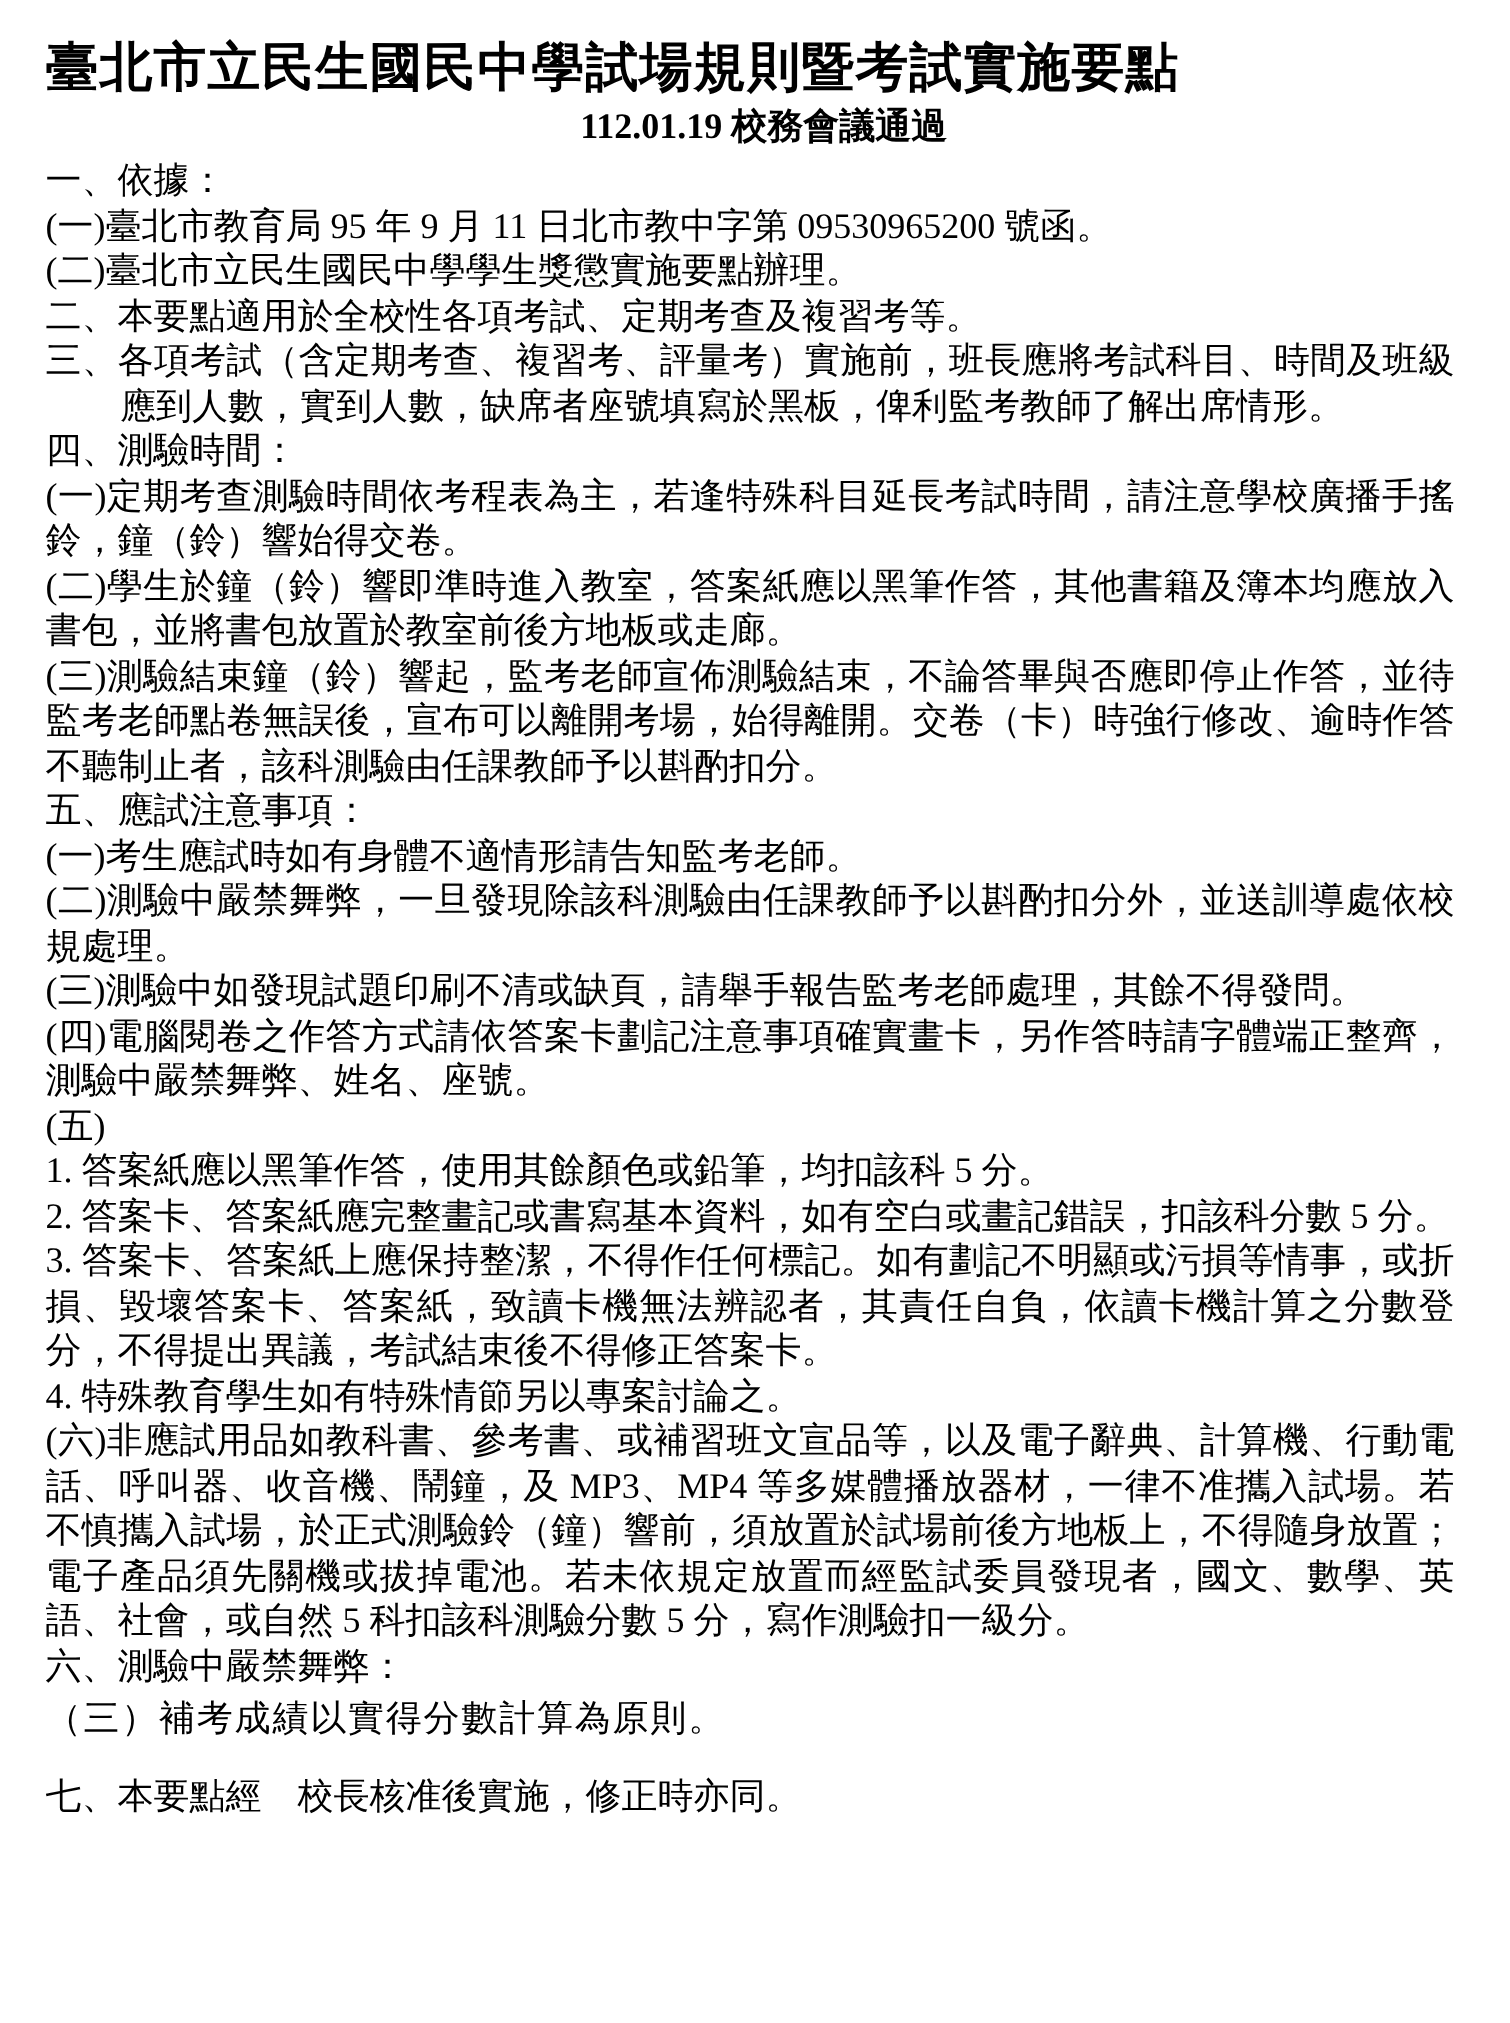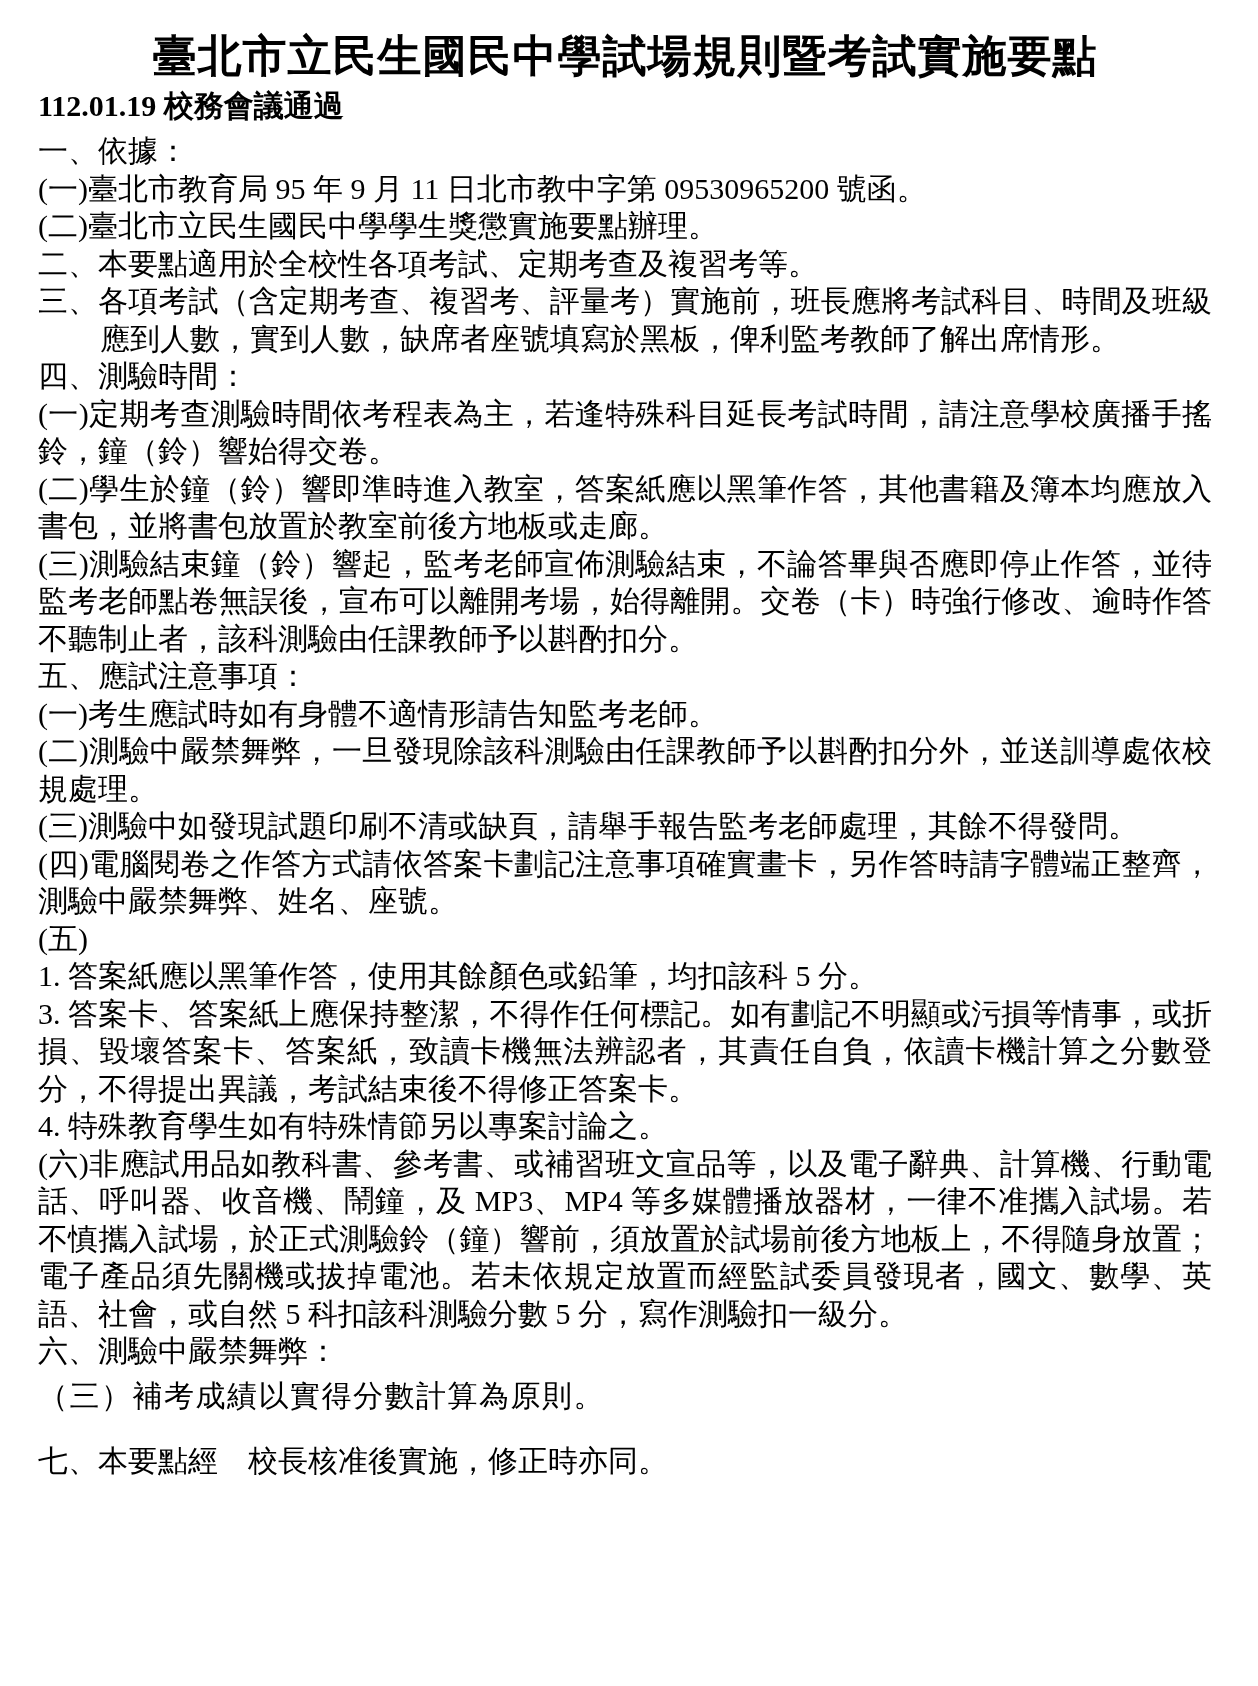--- a/index.html
+++ b/index.html
@@ -25,7 +25,7 @@
     font-size: 44px;
     font-weight: 700;
     line-height: 58px;
-    text-align: center;
+    text-align: left;
     letter-spacing: 1px;
     white-space: nowrap;
   }

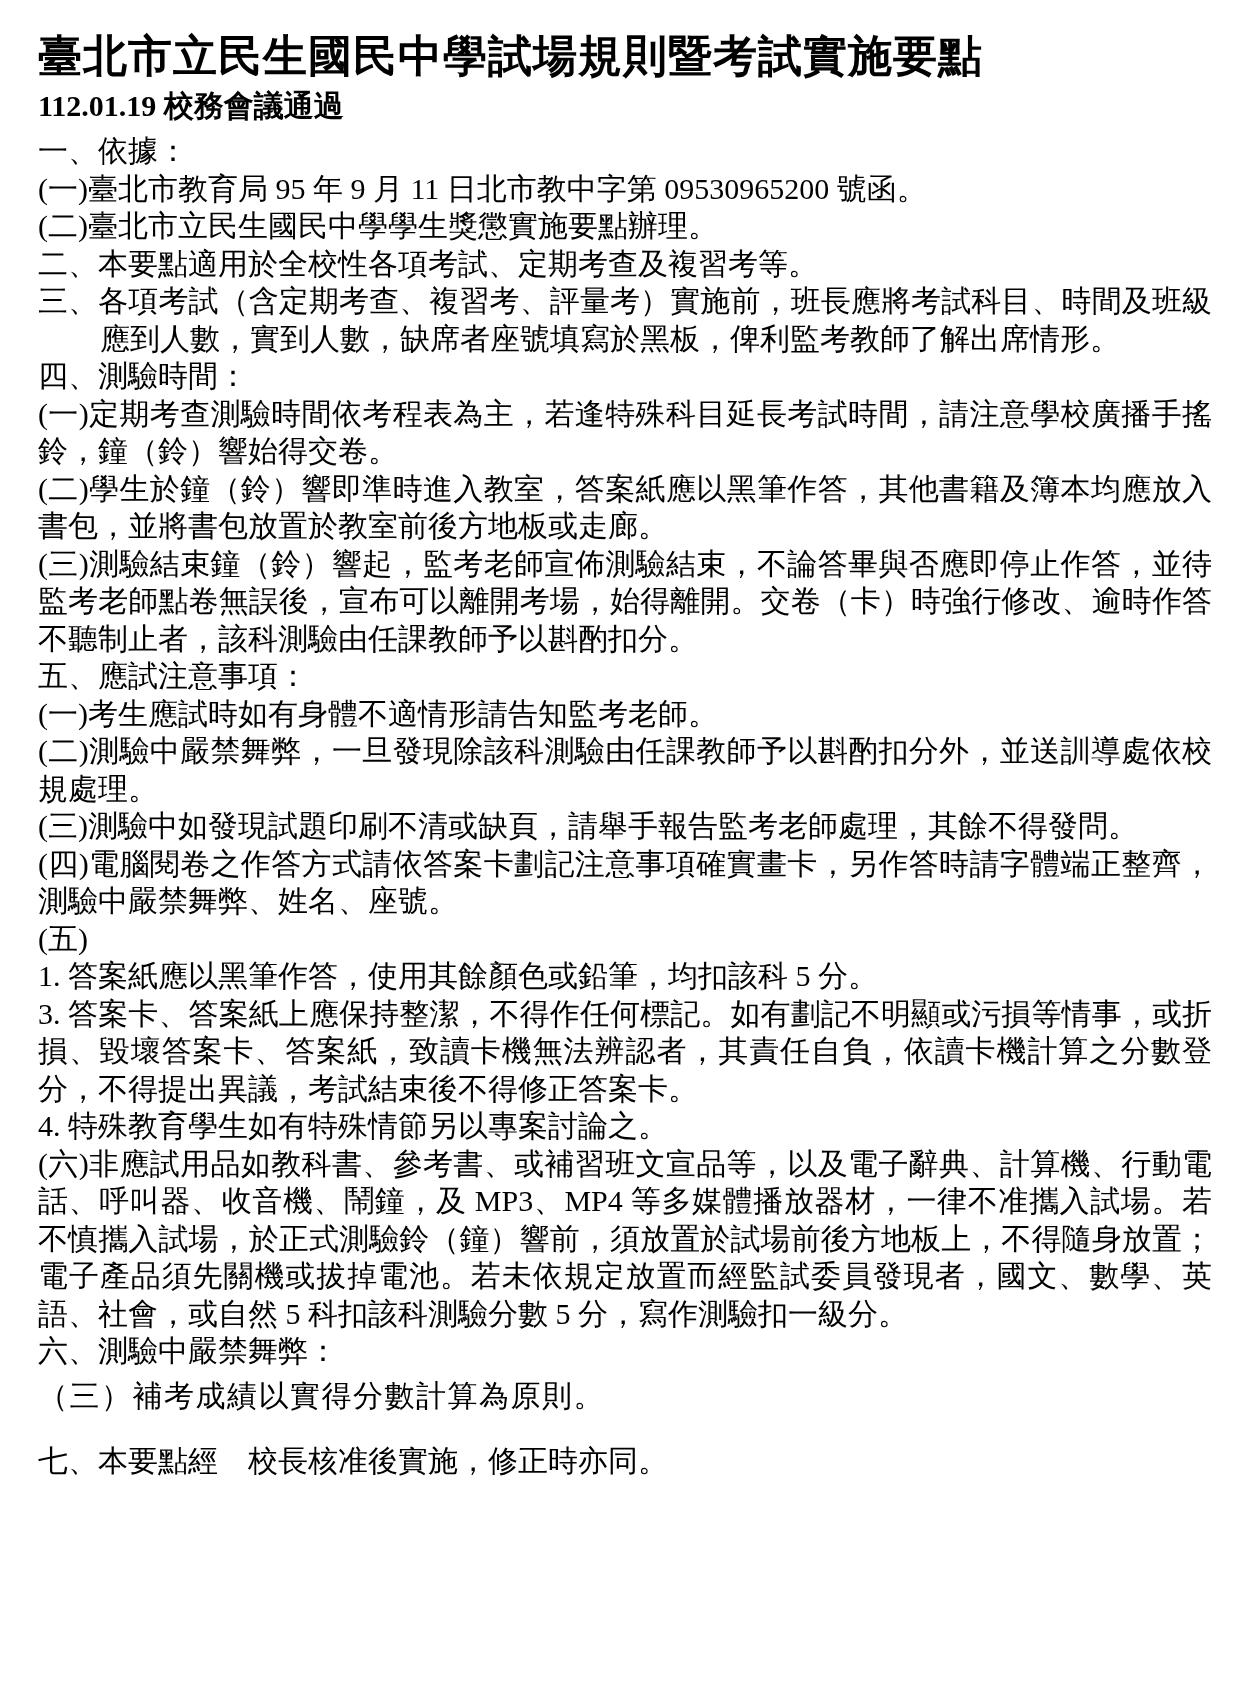--- a/index.html
+++ b/index.html
@@ -33,7 +33,7 @@
     font-size: 30px;
     font-weight: 700;
     line-height: 40px;
-    text-align: left;
+    text-align: center;
     margin-right: -23px;
     margin-bottom: 2px;
   }

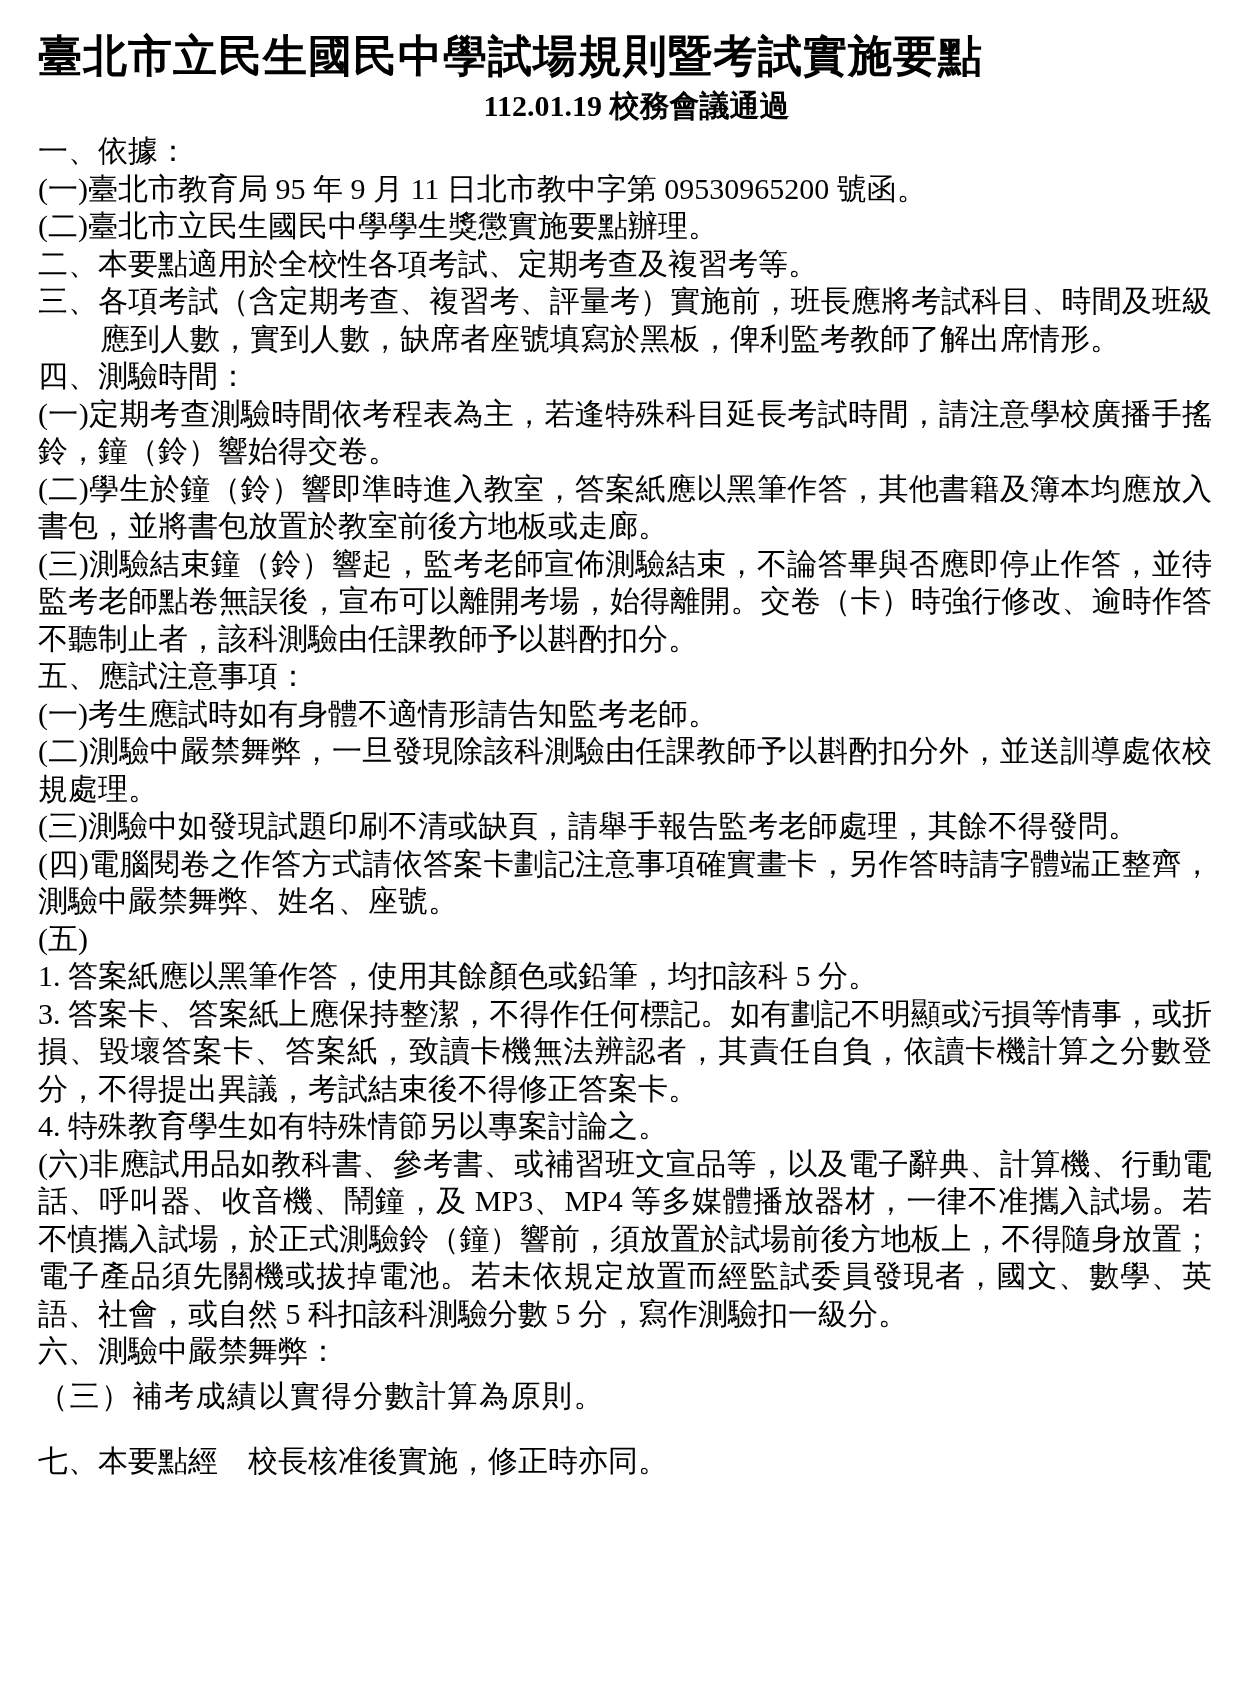--- a/index.html
+++ b/index.html
@@ -86,6 +86,7 @@
       <div class="para item">(四)電腦閱卷之作答方式請依答案卡劃記注意事項確實畫卡，另作答時請字體端正整齊，測驗中嚴禁舞弊、姓名、座號。</div>
       <div class="para item">(五)</div>
       <div class="para item">1. 答案紙應以黑筆作答，使用其餘顏色或鉛筆，均扣該科 5 分。</div>
+      <div class="para item">2. 答案卡、答案紙應完整畫記或書寫基本資料，如有空白或畫記錯誤，扣該科分數 5 分。</div>
       <div class="para item">3. 答案卡、答案紙上應保持整潔，不得作任何標記。如有劃記不明顯或污損等情事，或折損、毀壞答案卡、答案紙，致讀卡機無法辨認者，其責任自負，依讀卡機計算之分數登分，不得提出異議，考試結束後不得修正答案卡。</div>
       <div class="para item">4. 特殊教育學生如有特殊情節另以專案討論之。</div>
       <div class="para item">(六)非應試用品如教科書、參考書、或補習班文宣品等，以及電子辭典、計算機、行動電話、呼叫器、收音機、鬧鐘，及 MP3、MP4 等多媒體播放器材，一律不准攜入試場。若不慎攜入試場，於正式測驗鈴（鐘）響前，須放置於試場前後方地板上，不得隨身放置；電子產品須先關機或拔掉電池。若未依規定放置而經監試委員發現者，國文、數學、英語、社會，或自然 5 科扣該科測驗分數 5 分，寫作測驗扣一級分。</div>

